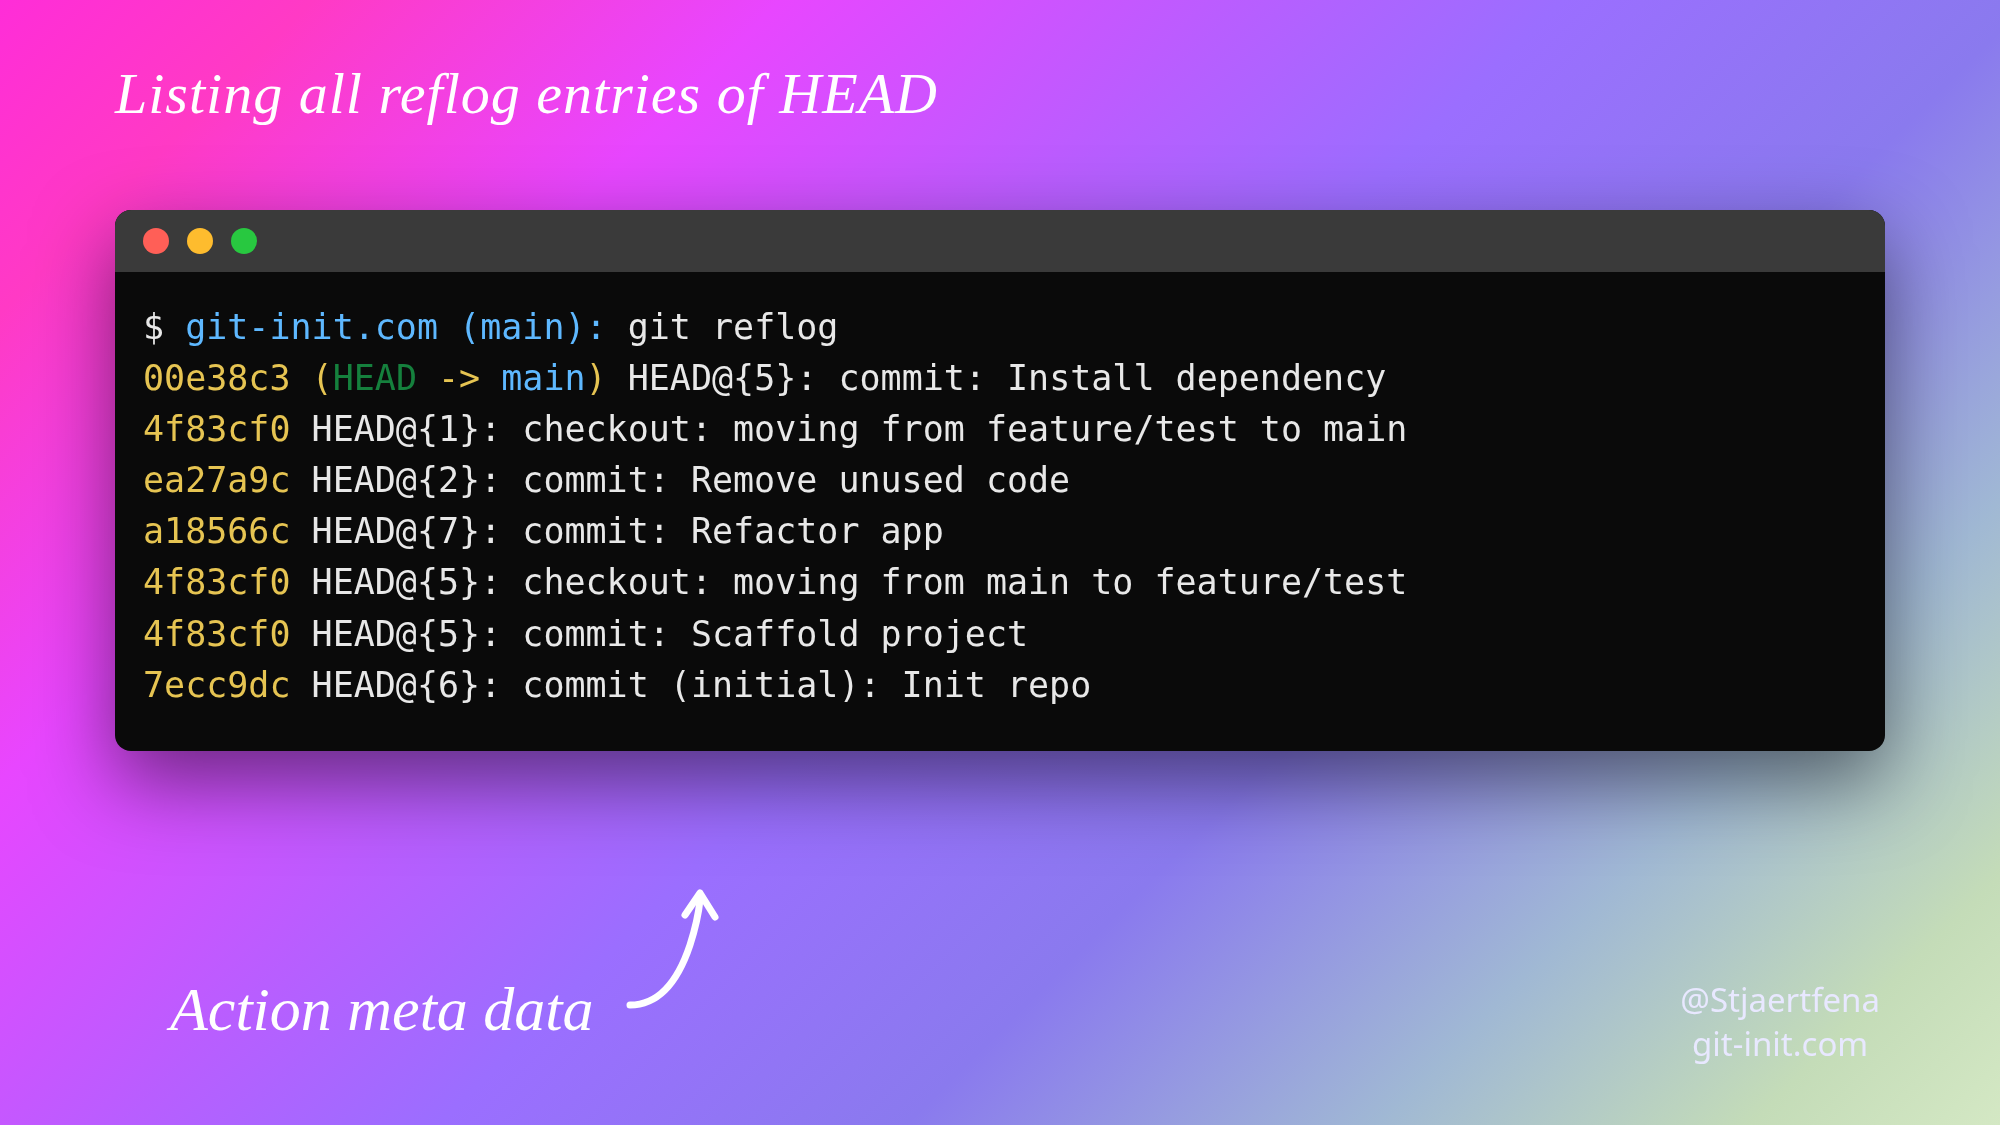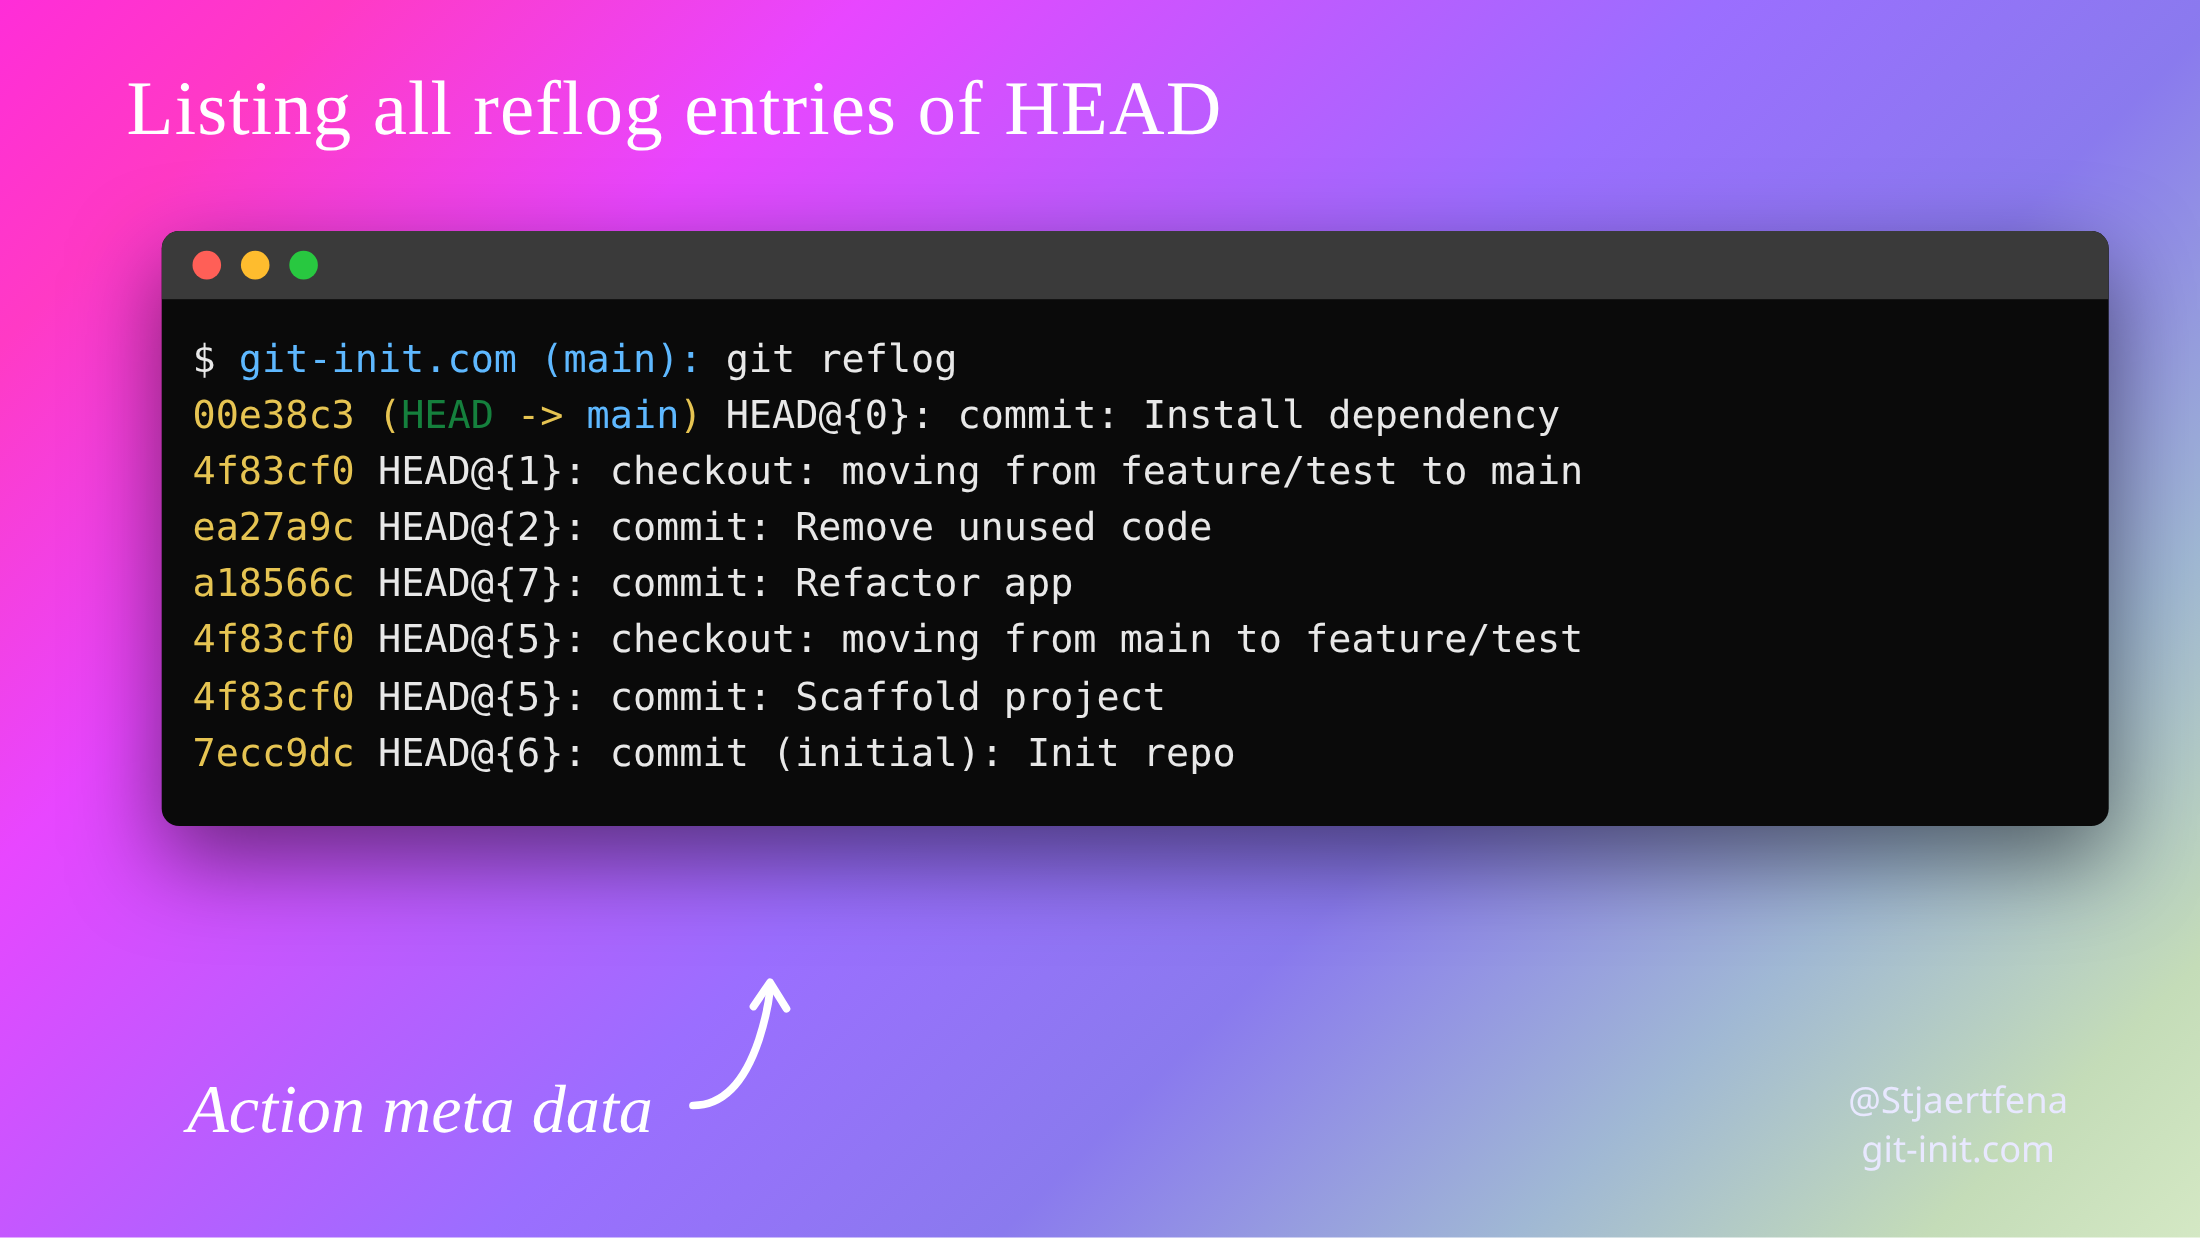--- a/index.html
+++ b/index.html
@@ -27,8 +27,9 @@
     top: 60px;
     left: 115px;
     font-family: "Brush Script MT", cursive;
-    font-size: 70px;
+    font-size: 58px;
     color: #ffffff;
+    font-style: italic;
     font-weight: 500;
     letter-spacing: 1px;
   }

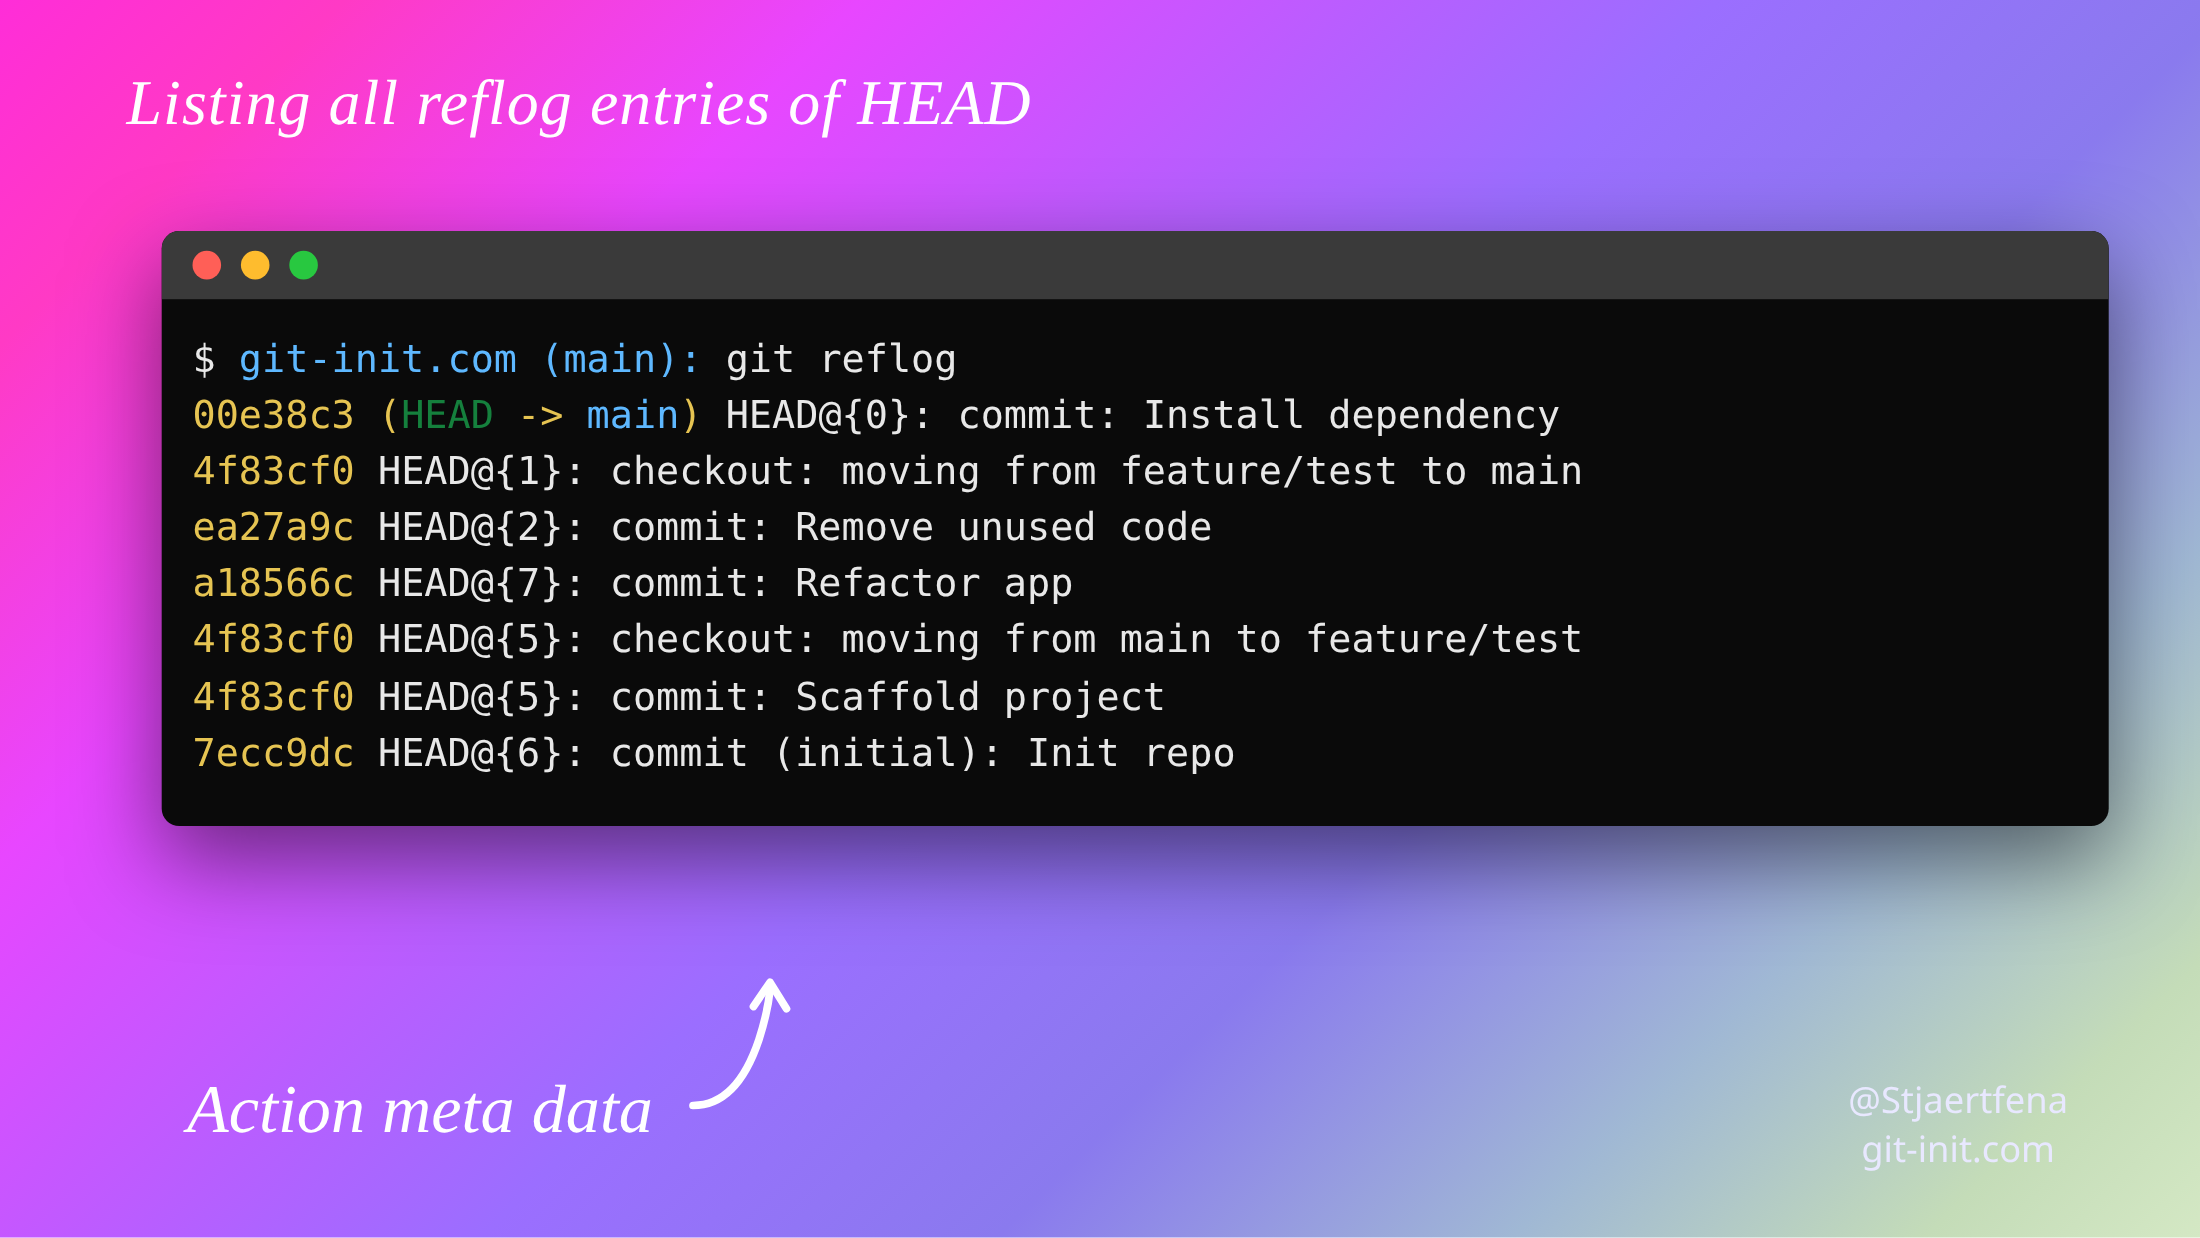--- a/index.html
+++ b/index.html
@@ -43,7 +43,6 @@
     border-radius: 16px;
     box-shadow: 0 30px 80px rgba(0,0,0,0.5);
     overflow: hidden;
-    margin-left: 32px;
   }
   
   .titlebar {

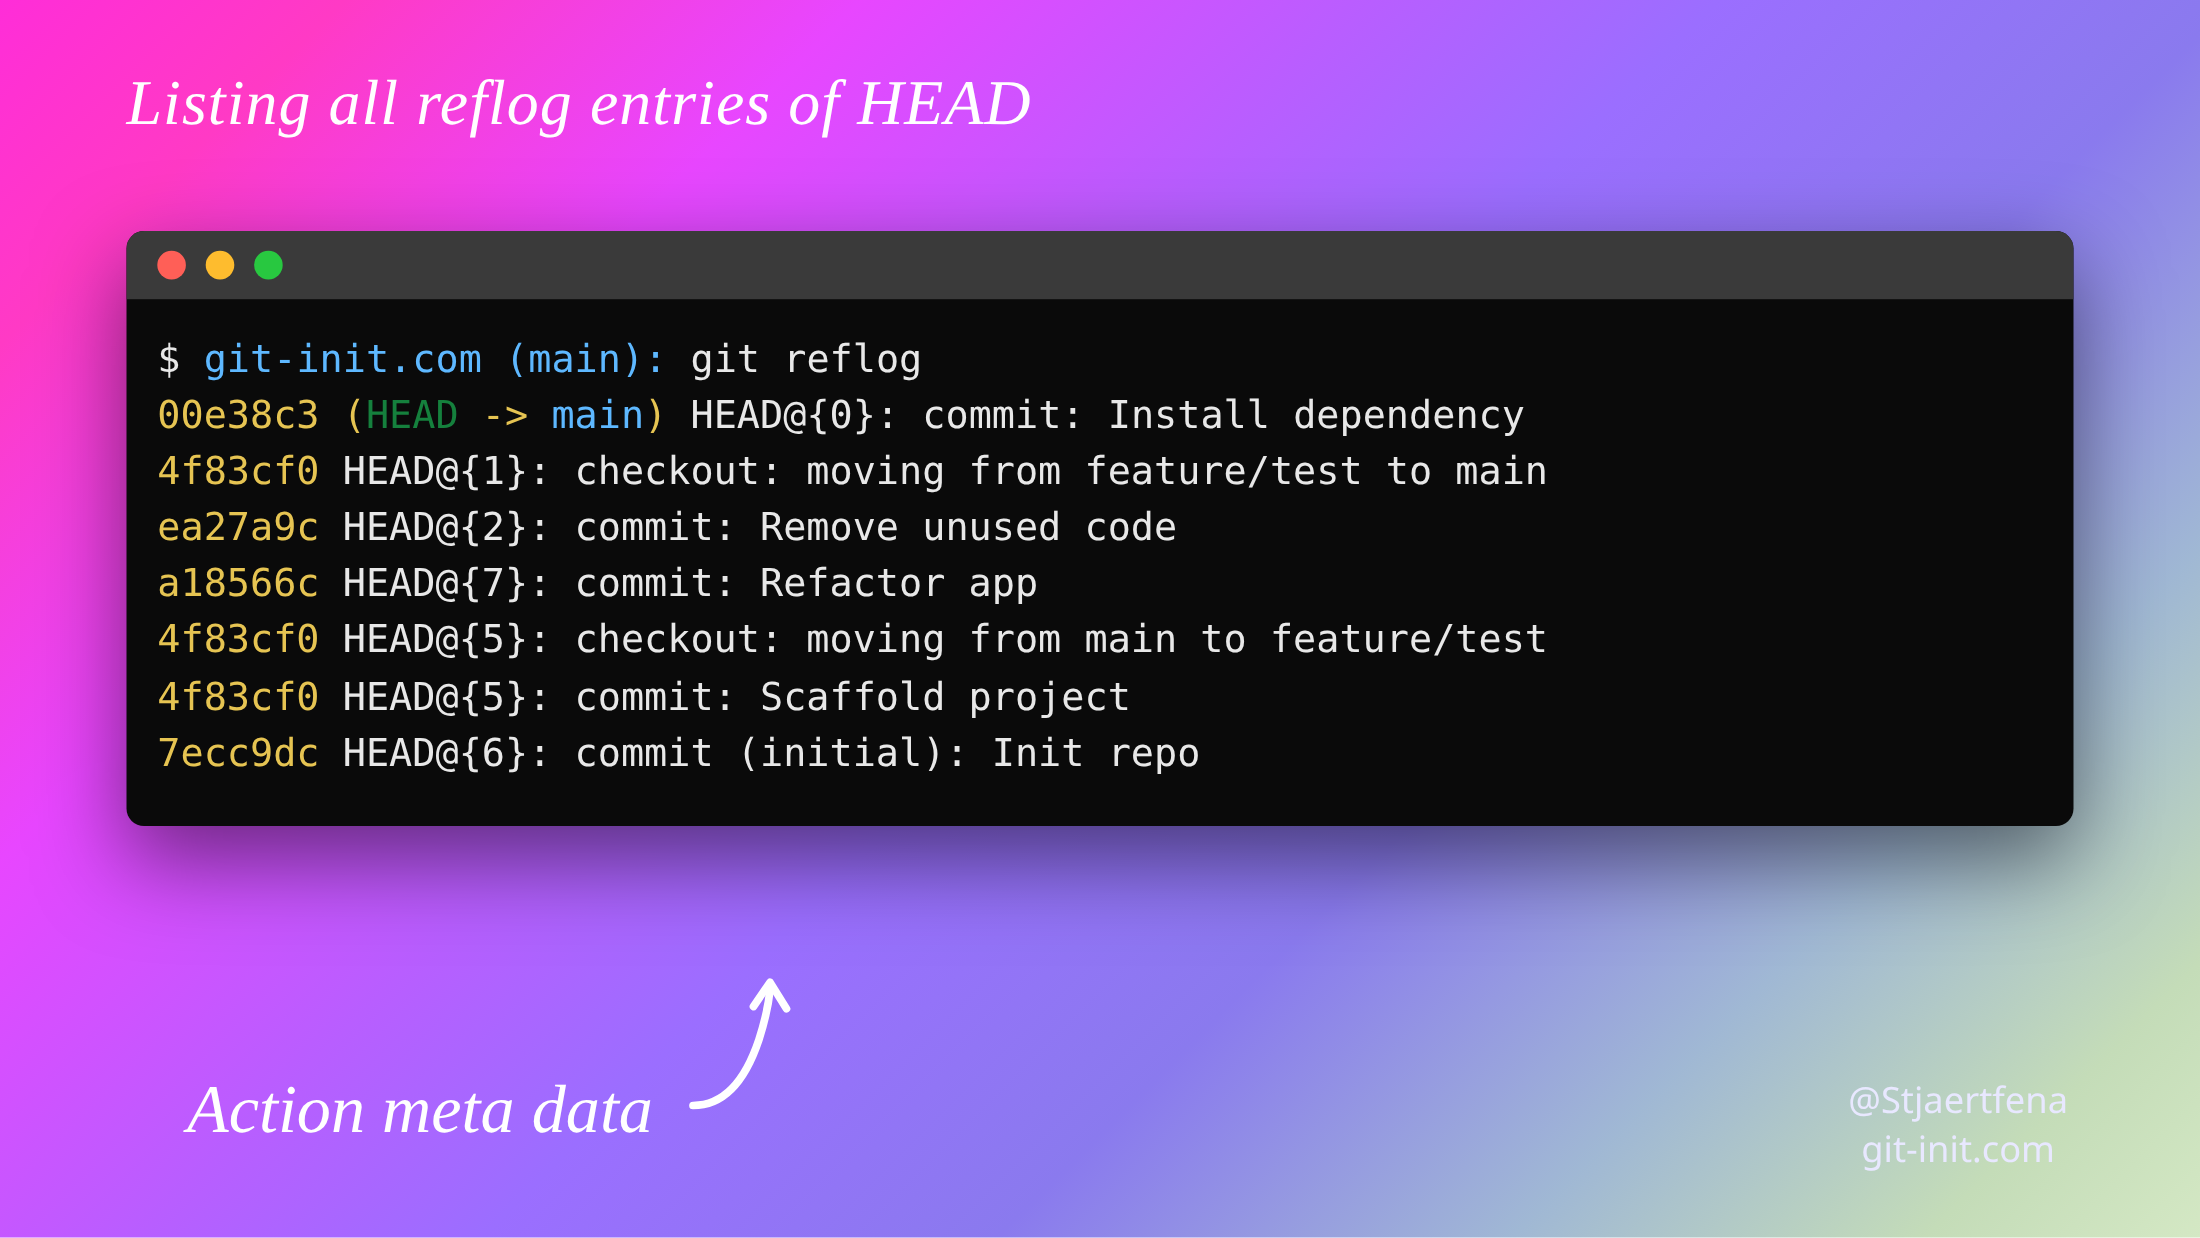--- a/index.html
+++ b/index.html
@@ -136,7 +136,7 @@
       <span> </span><span class="cmd">git reflog</span>
     </span>
     <div id="reflog-lines">
-        <span class="line"><span class="hash">00e38c3</span> <span class="paren">(</span><span class="head">HEAD</span><span class="arrow"> -&gt; </span><span class="branch-main">main</span><span class="paren">)</span><span class="rest"> HEAD@{0}: commit: Install dependency</span></span>
+        <span class="line"><span class="hash">00e38c3</span> <span class="paren">(</span><span class="head">HEAD</span><span class="arrow"> -&gt; </span><span class="branch-main">main</span><span class="paren">)</span><span class="rest"> HEAD@{5}: commit: Install dependency</span></span>
         <span class="line"><span class="hash">4f83cf0</span><span class="rest"> HEAD@{1}: checkout: moving from feature/test to main</span></span>
         <span class="line"><span class="hash">ea27a9c</span><span class="rest"> HEAD@{2}: commit: Remove unused code</span></span>
         <span class="line"><span class="hash">a18566c</span><span class="rest"> HEAD@{7}: commit: Refactor app</span></span>

